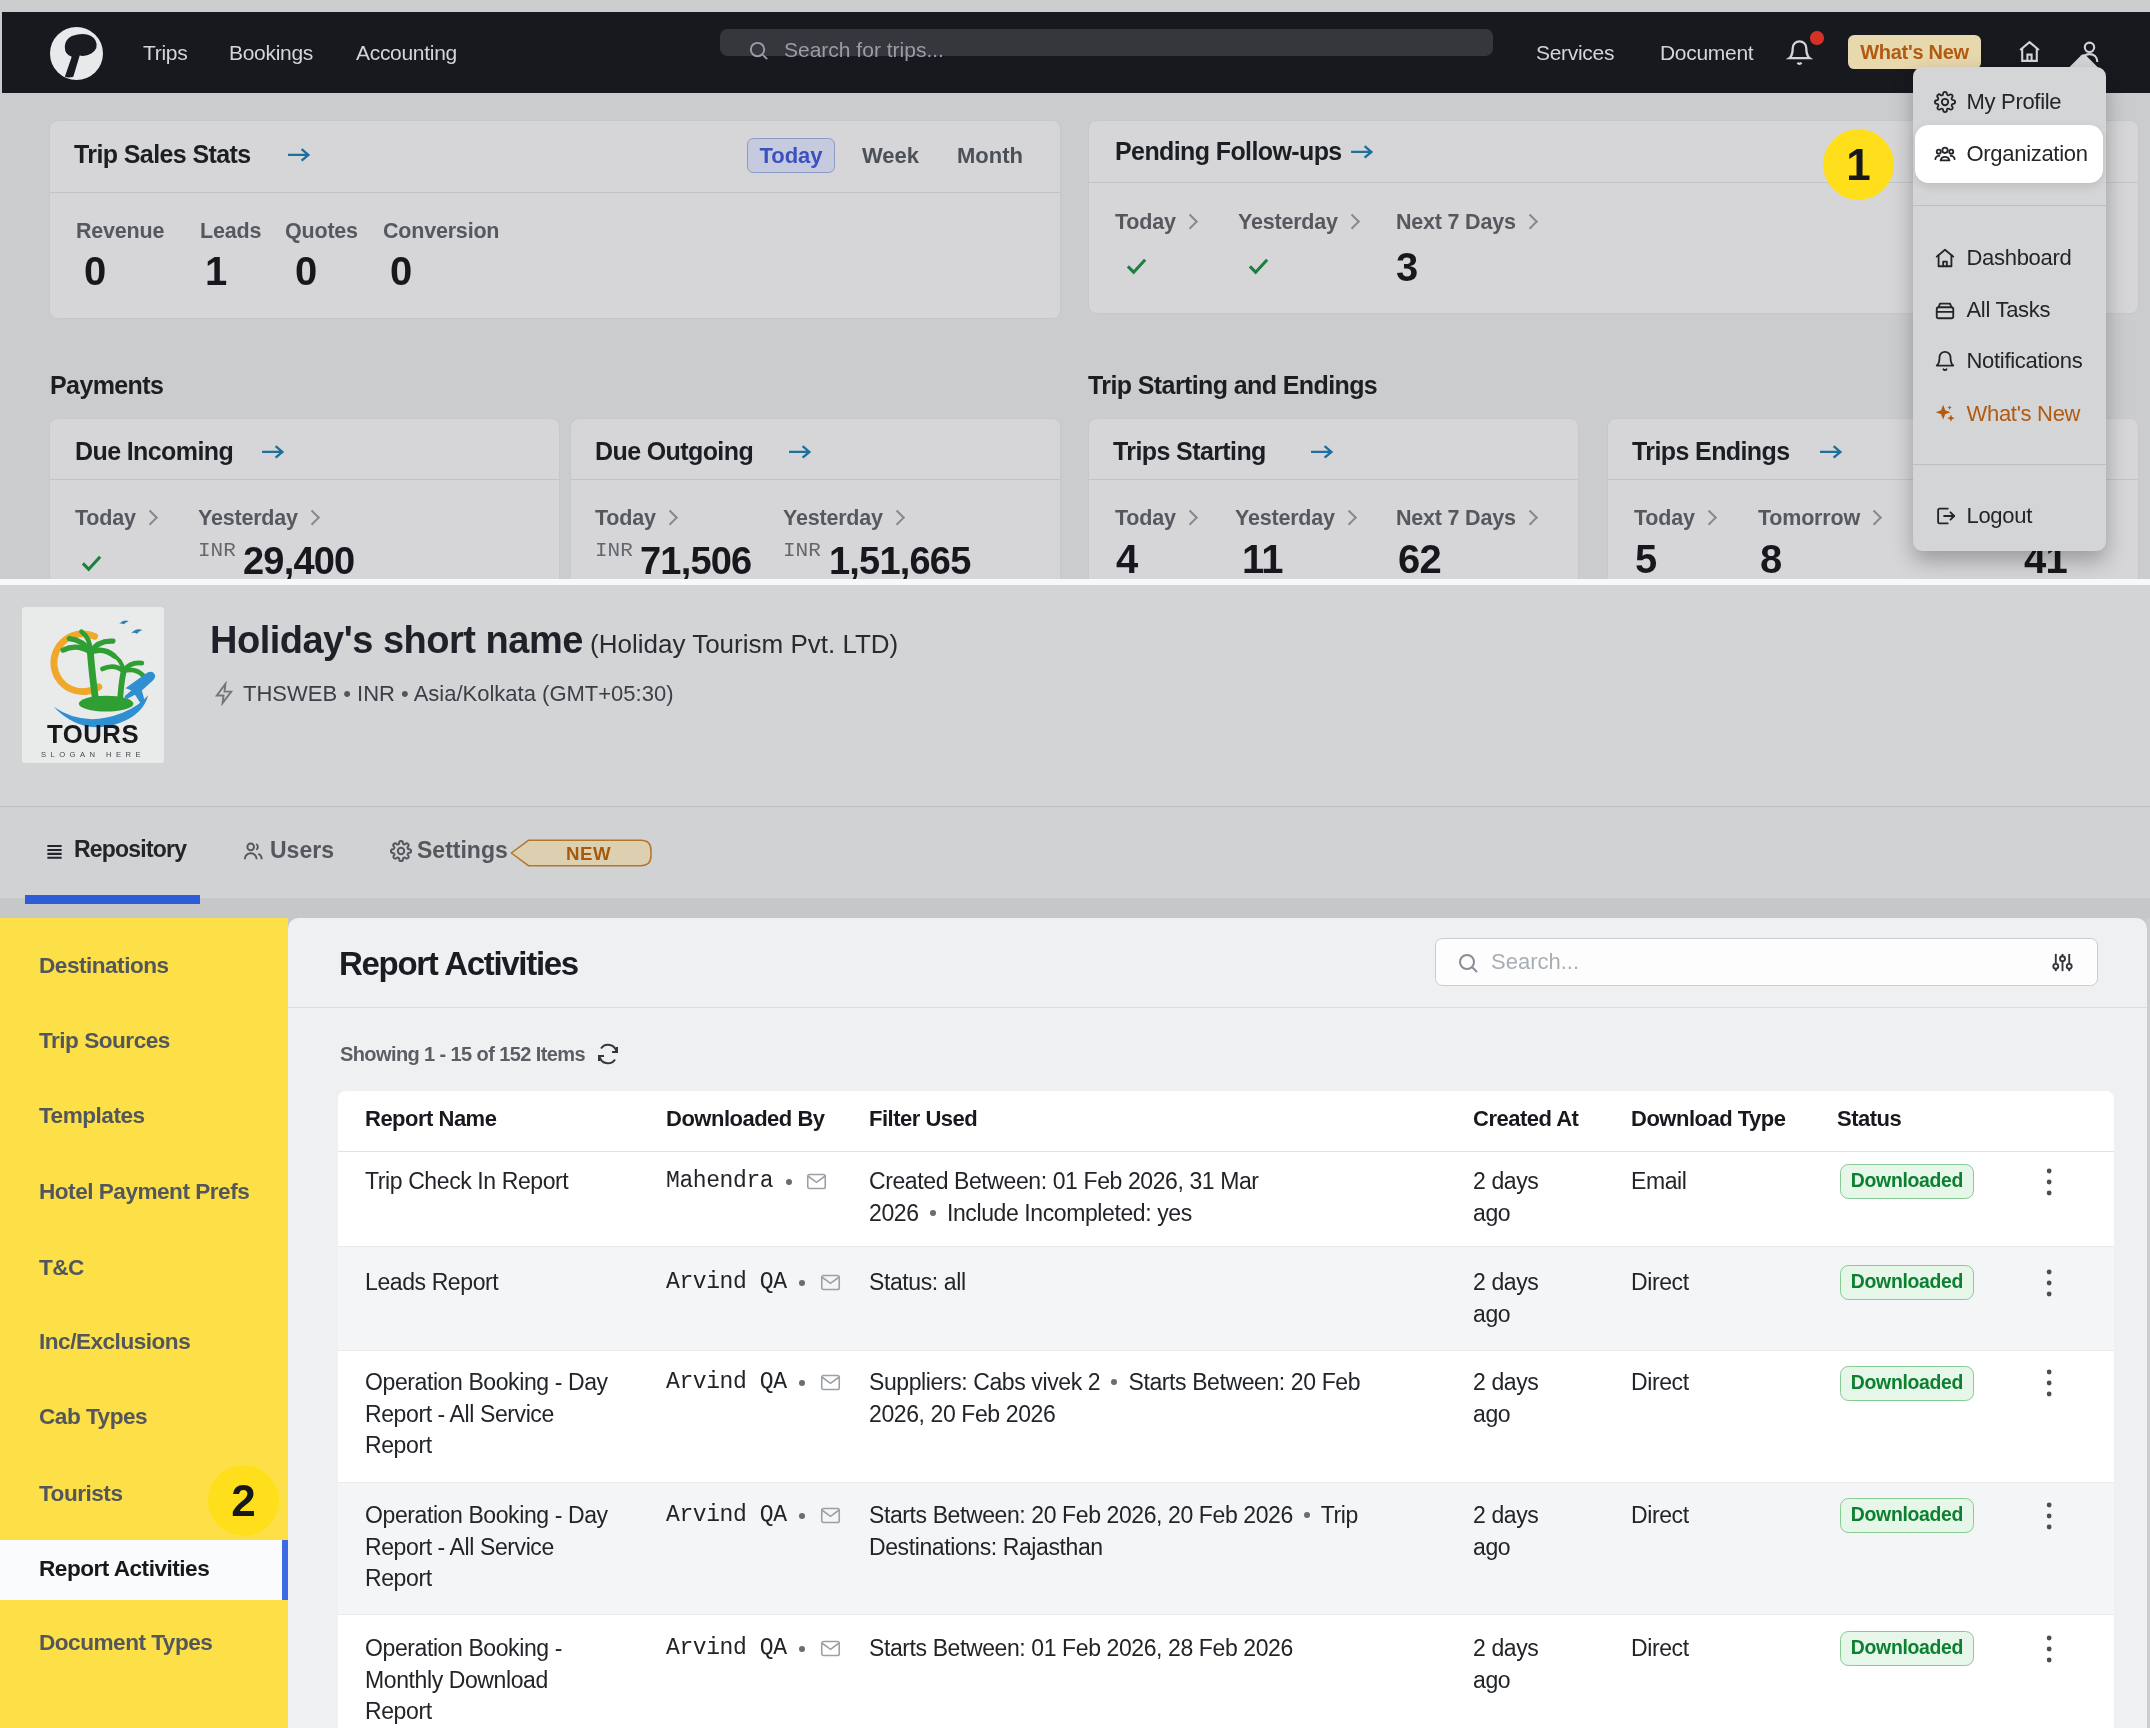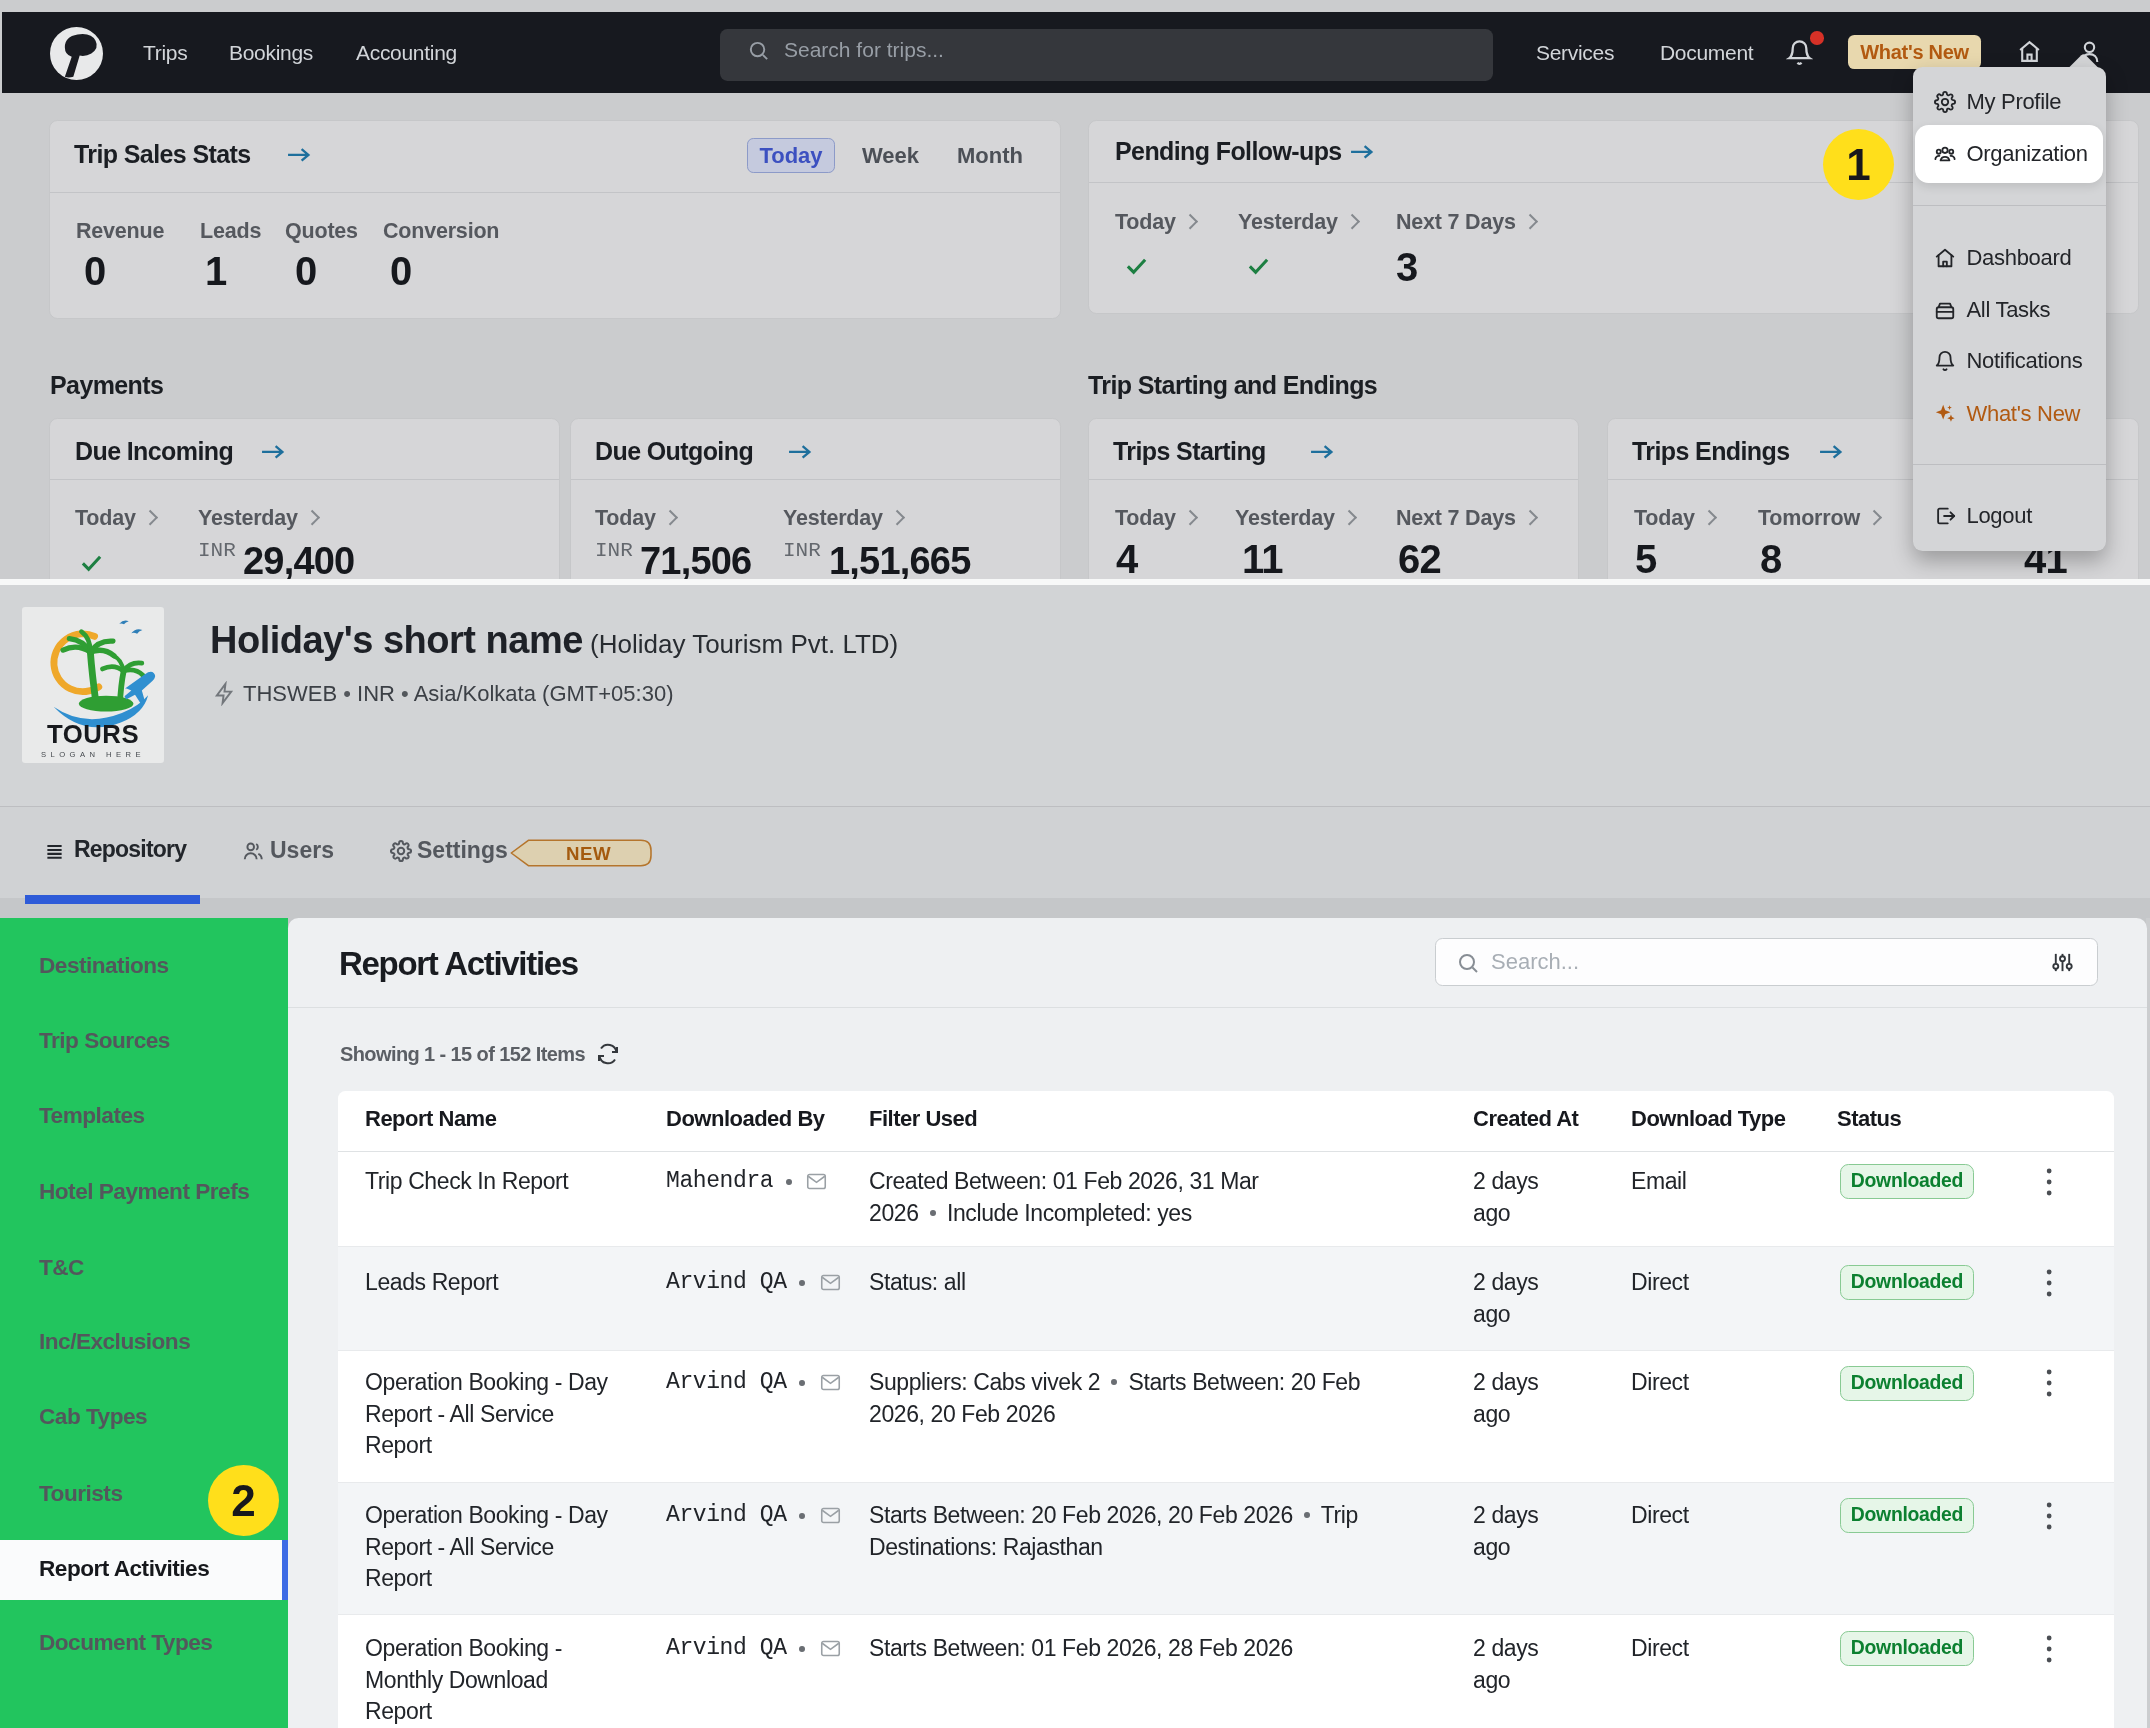--- a/index.html
+++ b/index.html
@@ -55,7 +55,7 @@
       <div class="navlink" style="left:141px">Trips</div>
       <div class="navlink" style="left:227px">Bookings</div>
       <div class="navlink" style="left:354px">Accounting</div>
-      <div class="abs" style="left:718px;top:17.3px;width:773px;height:52px;background:#35373c;border-radius:7.4px;">
+      <div class="abs" style="left:718px;top:17.3px;width:773px;height:27px;background:#35373c;border-radius:7.4px;">
         <svg class="abs" style="left:27px;top:9.5px" width="23" height="23" viewBox="0 0 24 24" fill="none" stroke="#989ea6" stroke-width="2">
             <circle cx="11" cy="11" r="7"></circle>
             <line x1="16.5" y1="16.5" x2="21" y2="21"></line>

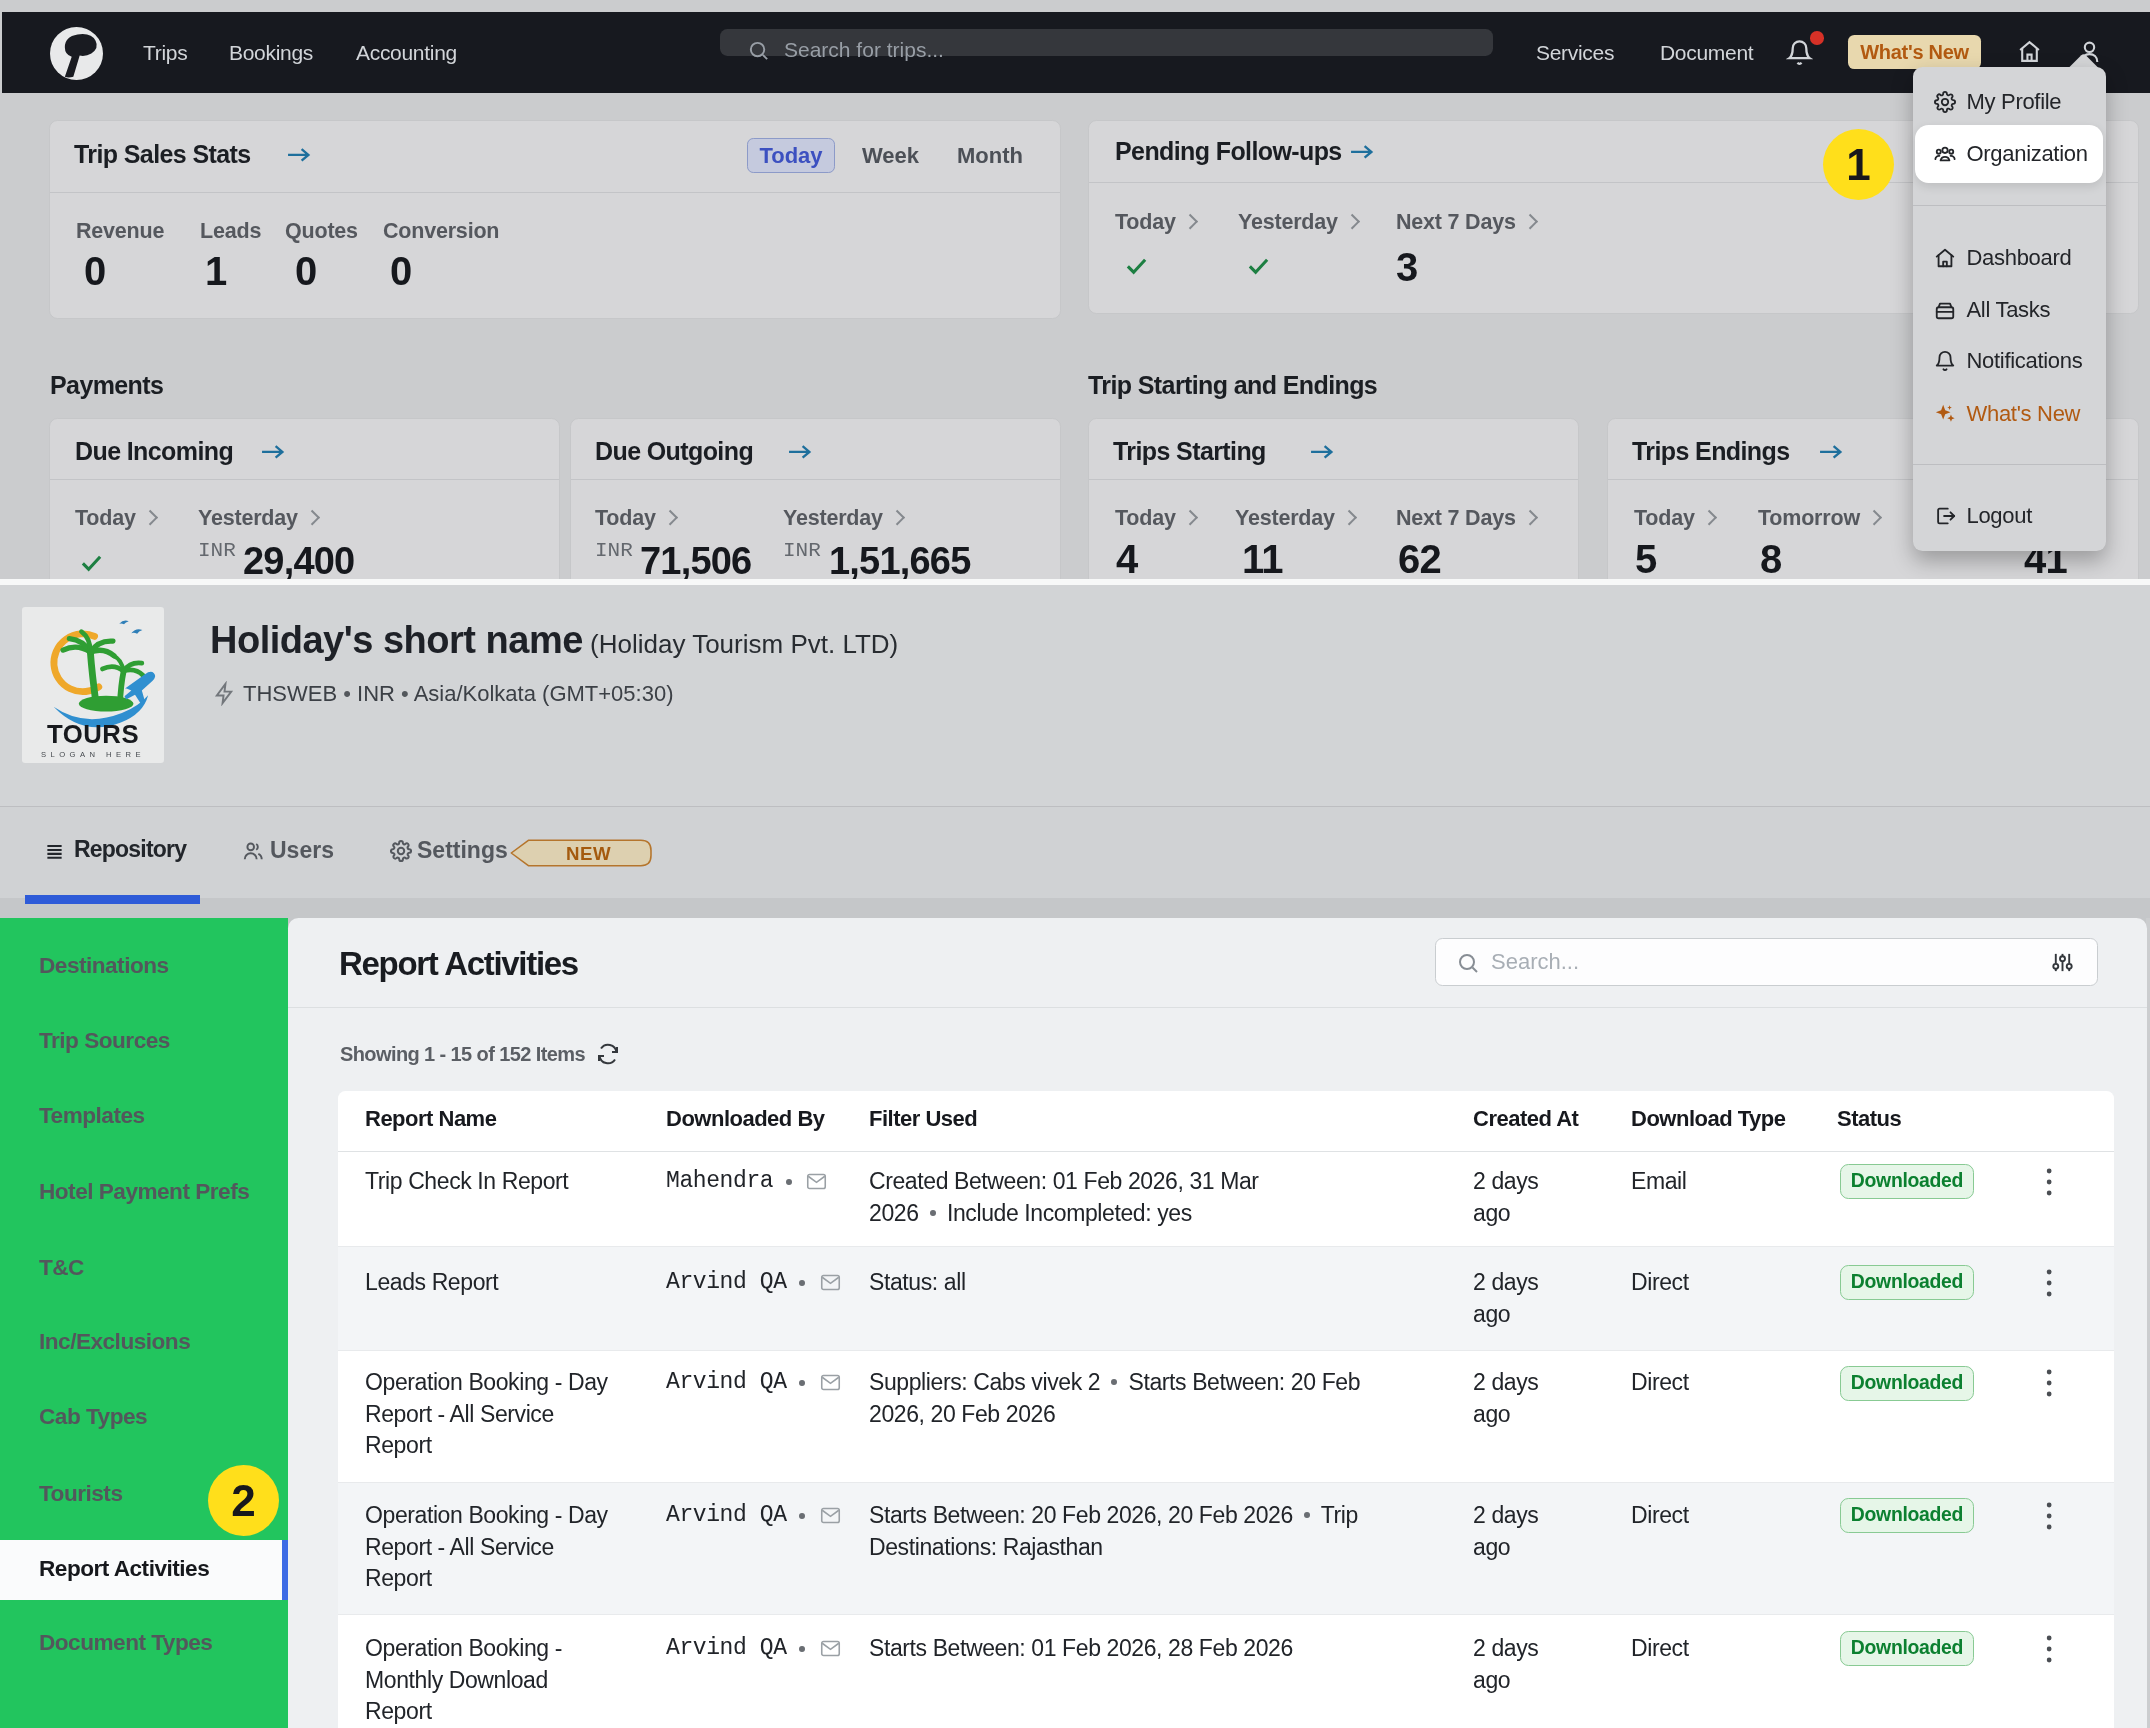--- a/index.html
+++ b/index.html
@@ -39,7 +39,7 @@
   #s2 { position:absolute; top:585px; left:0; width:2151px; height:1144px; background:#c5c7c9; overflow:hidden; }
   #orghead { position:absolute; top:0; left:0; width:2151px; height:221px; background:#d2d4d6; }
   #tabbar { position:absolute; top:221px; left:0; width:2151px; height:92px; background:#d0d2d4; border-top:1.1px solid #bdbec1; }
-  #sidebar { position:absolute; top:333px; left:0; width:288px; height:810px; background:#22c55e; }
+  #sidebar { position:absolute; top:333px; left:0; width:288px; height:810px; background:#fde047; }
   .sbitem { position:absolute; left:39px; font-size:22.6px; font-weight:600; color:#53575c; letter-spacing:-0.5px; line-height:28px; }
   #panel { position:absolute; top:333px; left:288px; width:1859px; height:810px; background:#eef0f2; border-radius:10.5px 10.5px 0 0; }
 </style>

